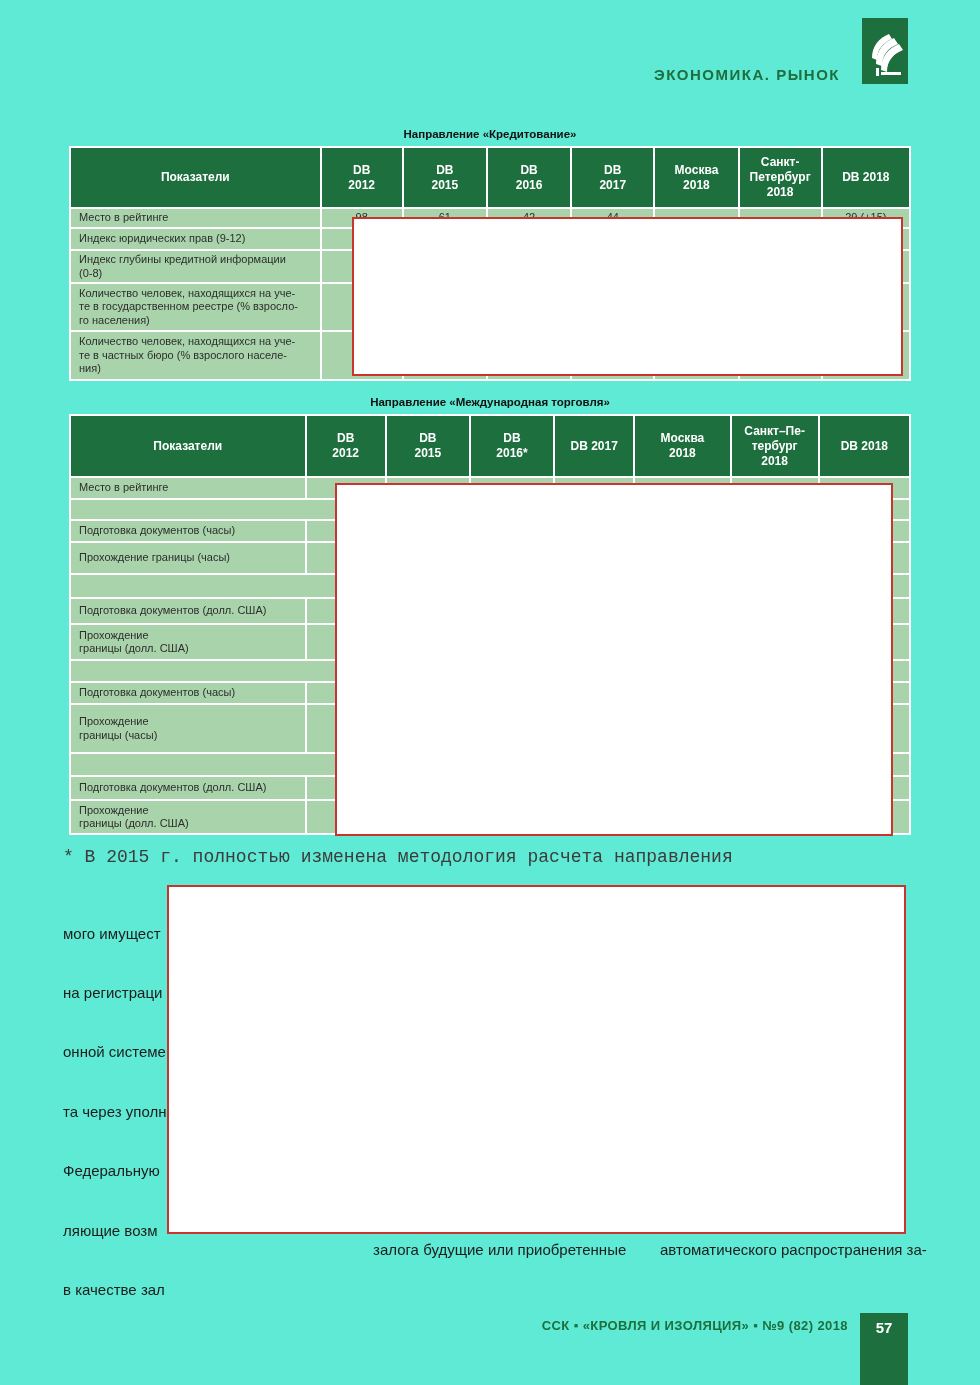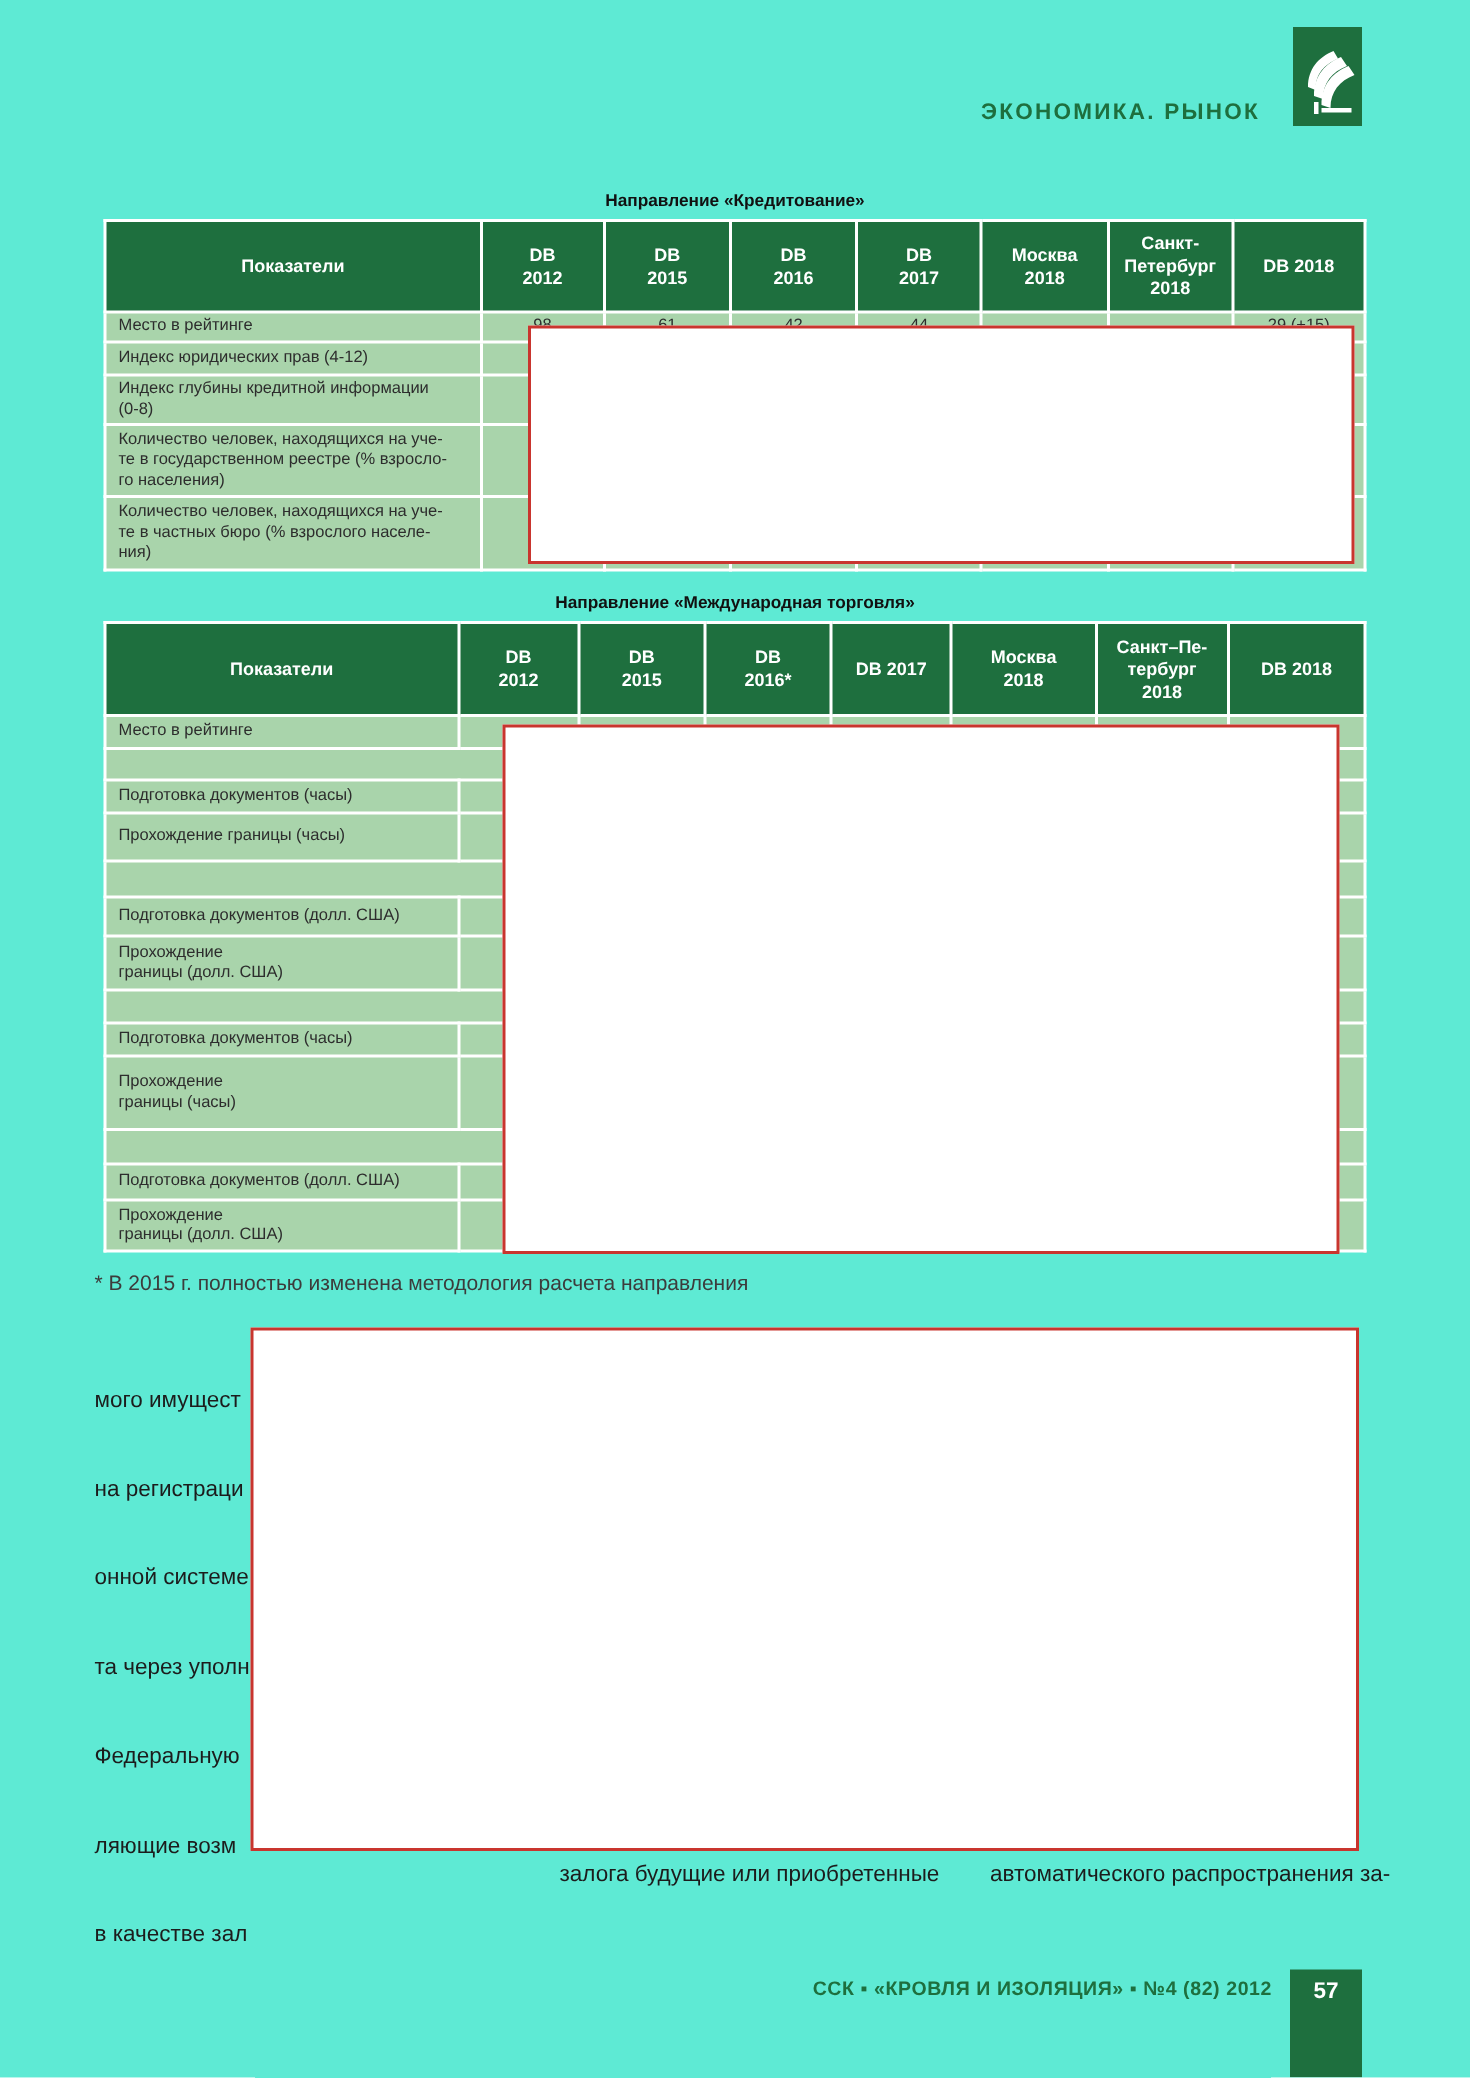--- a/index.html
+++ b/index.html
@@ -101,7 +101,7 @@
         <td class="val">29 (+15)</td>
       </tr>
       <tr style="height:22px">
-        <td class="lbl">Индекс юридических прав (4-12)</td>
+        <td class="lbl">Индекс юридических прав (9-12)</td>
         <td class="val"></td>
             <td class="val"></td>
             <td class="val"></td>

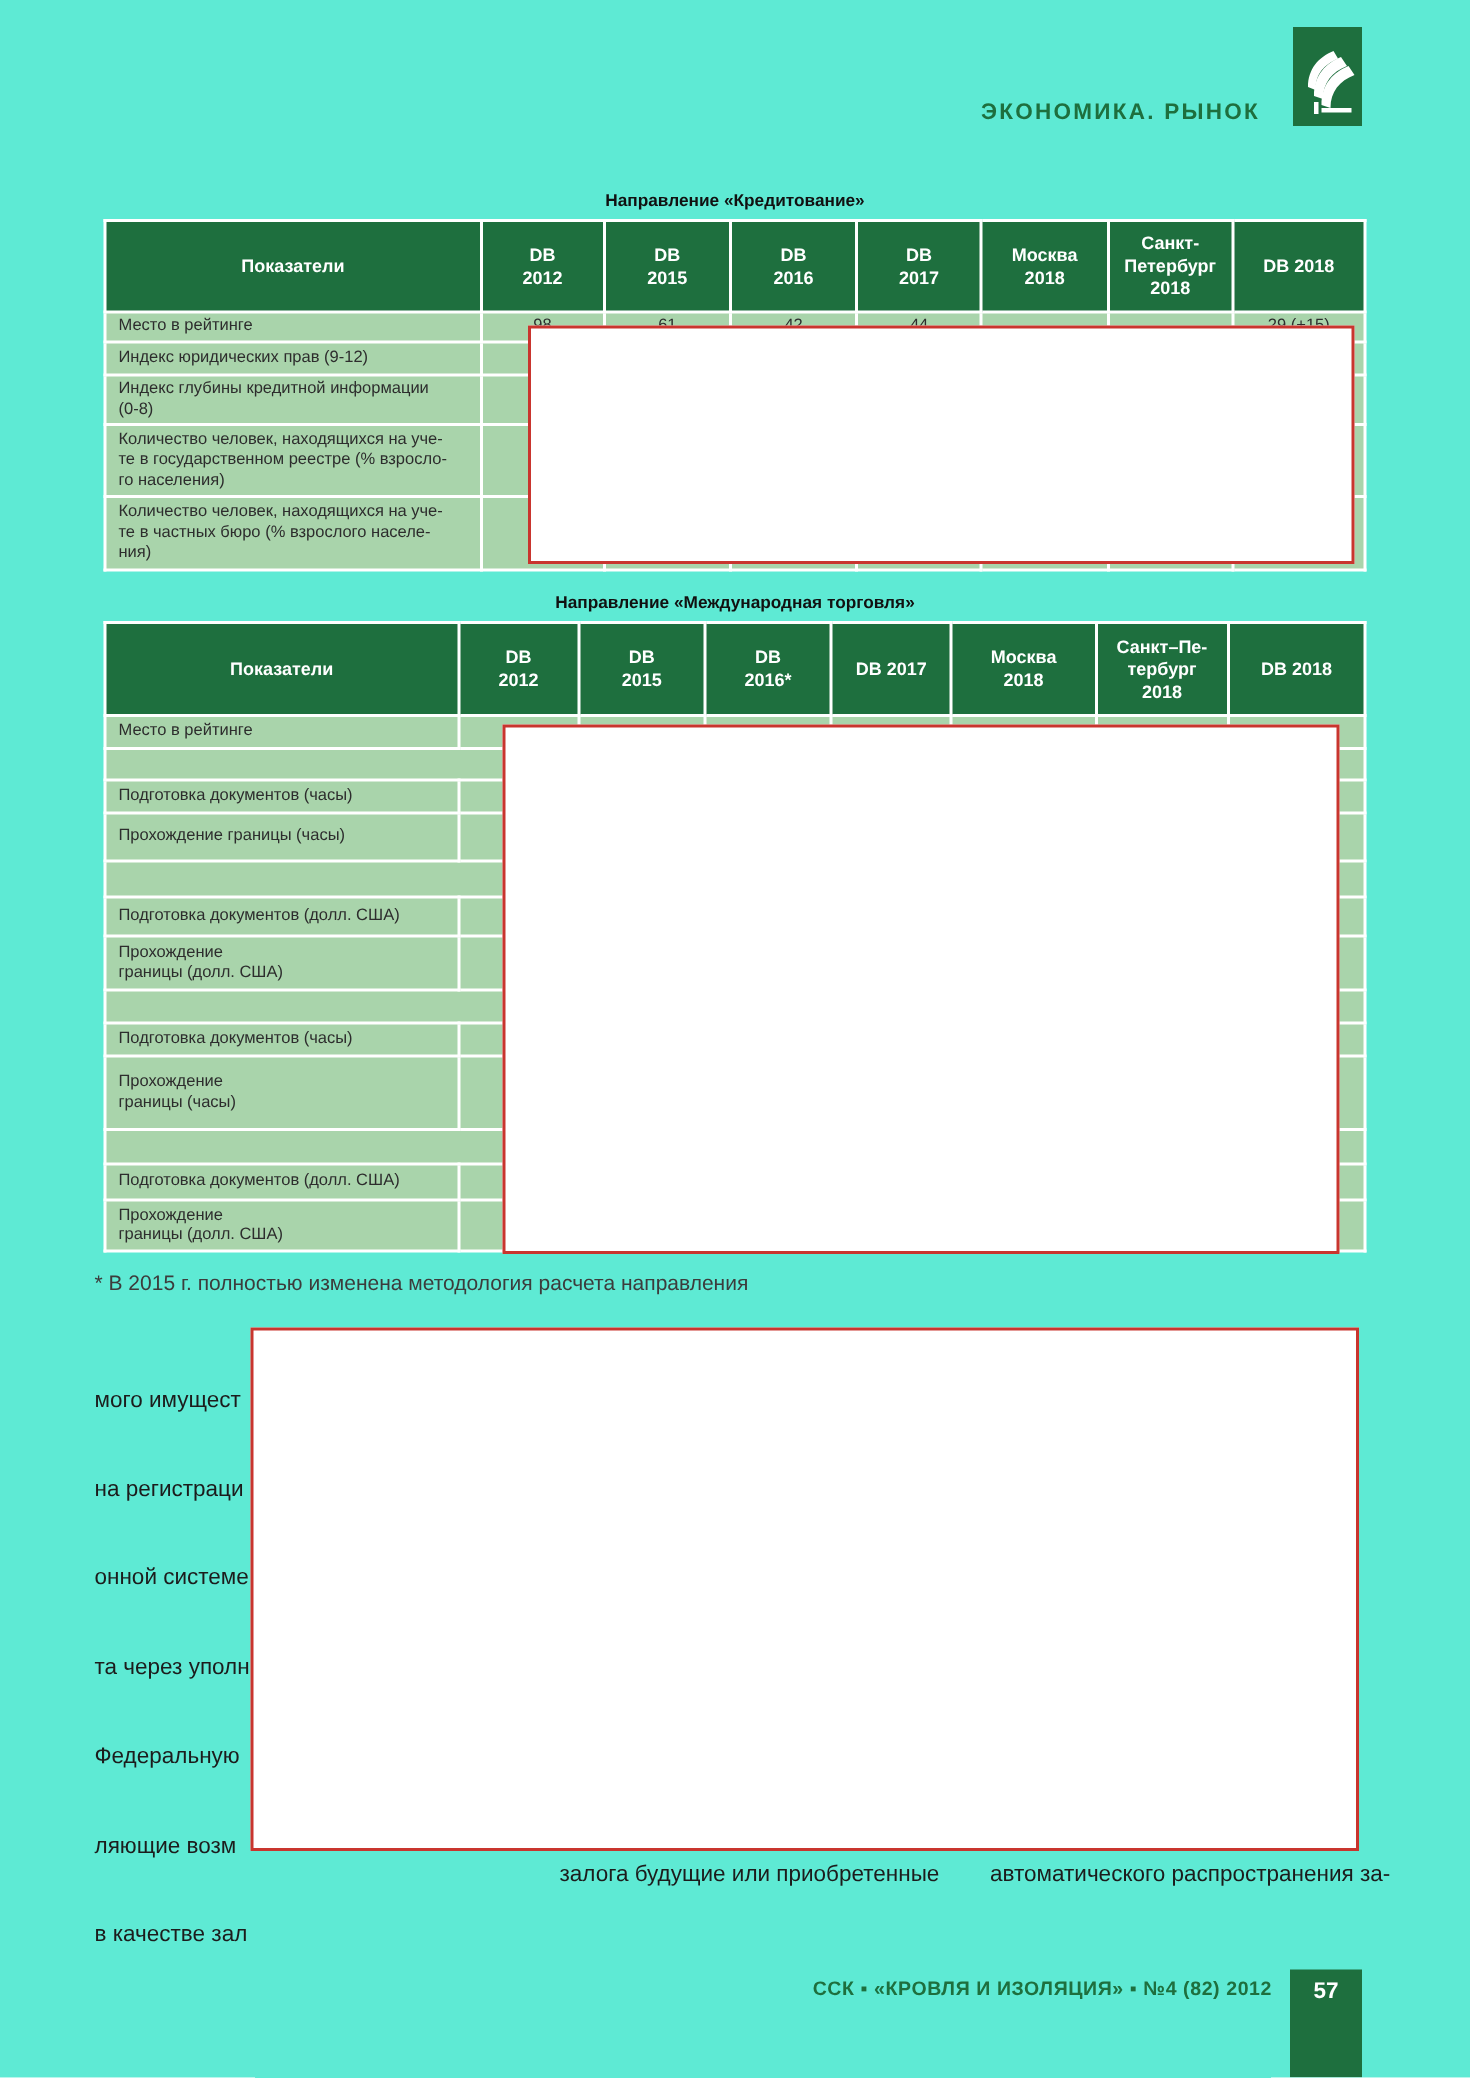--- a/index.html
+++ b/index.html
@@ -29,7 +29,7 @@
   .redact{position:absolute;background:#ffffff;border:2px solid #c9352e;box-sizing:border-box;}
 
   
-  .footnote{position:absolute;left:63px;top:847px;font-size:14px;color:#3c3c3c;}
+  .footnote{position:absolute;left:63px;top:847px;font-size:18px;color:#3c3c3c;font-family:Liberation Mono, monospace;}
 
   
   .bodycol{position:absolute;font-size:15px;line-height:19.8px;color:#1c1c1c;

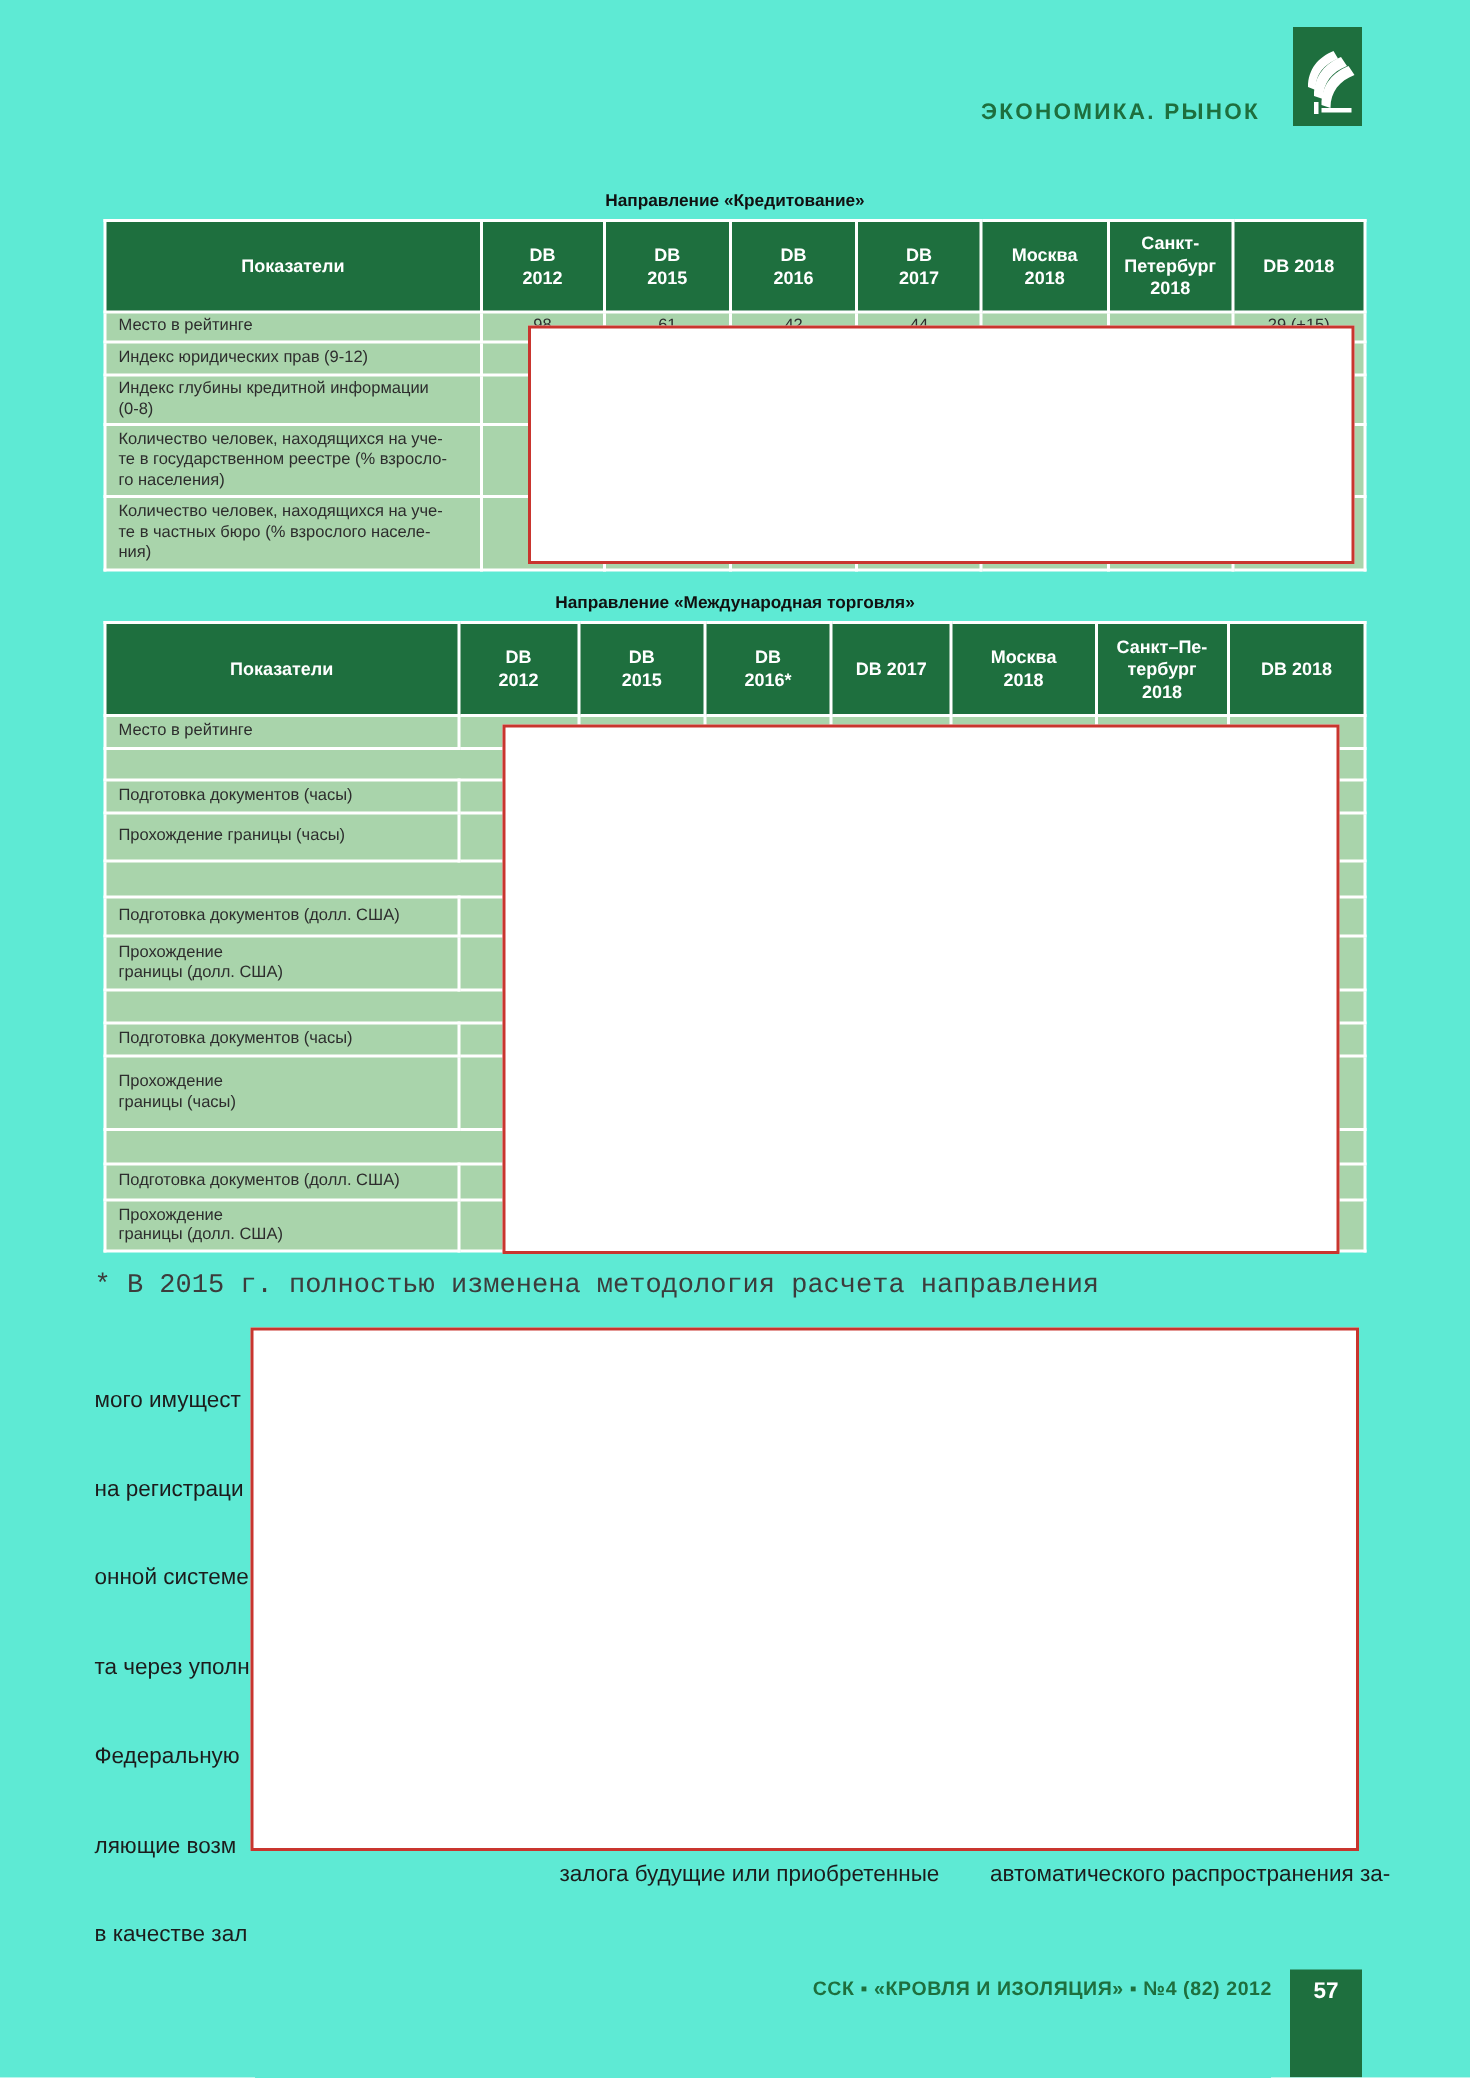--- a/index.html
+++ b/index.html
@@ -318,7 +318,7 @@
   <div class="redact" style="left:335px;top:483px;width:558px;height:353px;"></div>
   <div class="redact" style="left:167px;top:885px;width:739px;height:349px;"></div>
 
-  <div class="footer-line">ССК ▪ «КРОВЛЯ И ИЗОЛЯЦИЯ» ▪ №4 (82) 2012</div>
+  <div class="footer-line">ССК ▪ «КРОВЛЯ И ИЗОЛЯЦИЯ» ▪ №9 (82) 2018</div>
   <div class="page-num-box">
     <div class="page-num">57</div>
   </div>

